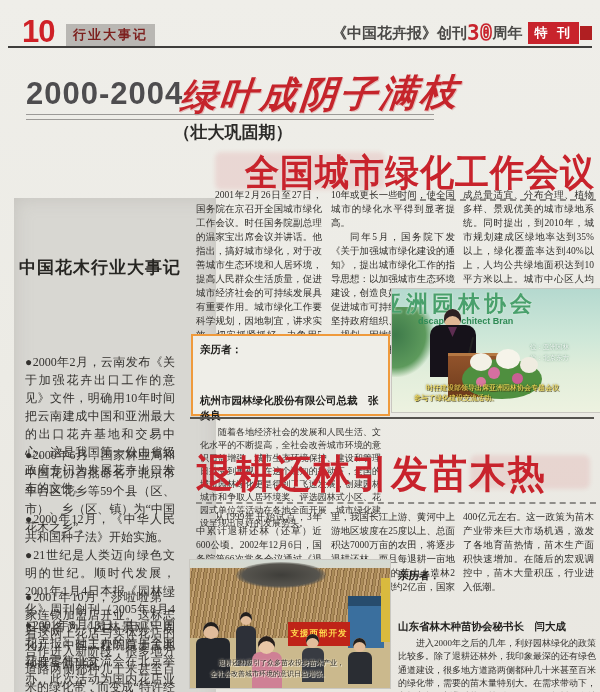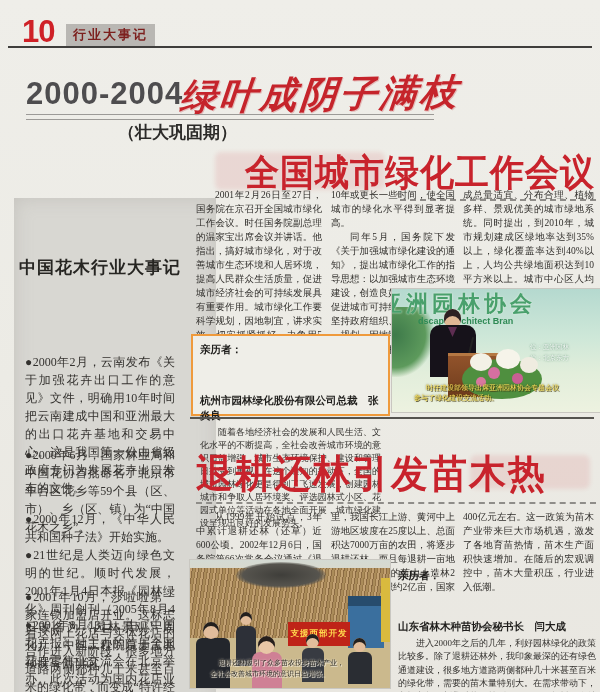--- a/index.html
+++ b/index.html
@@ -87,6 +87,14 @@
 
   <div class="abs" id="page-num">10</div>
   <div class="abs" id="section-box">行业大事记</div>
+  <div class="abs" id="masthead">
+    <span>《中国花卉报》创刊</span>
+    <span class="mast-num mast-3">3</span>
+    <span class="mast-num mast-0">0</span>
+    <span>周年</span>
+    <span id="badge">特 刊</span>
+    <span id="badge-tail"></span>
+  </div>
   <div class="abs" id="head-rule"></div>
 
   <div class="abs" id="years">2000-2004</div>

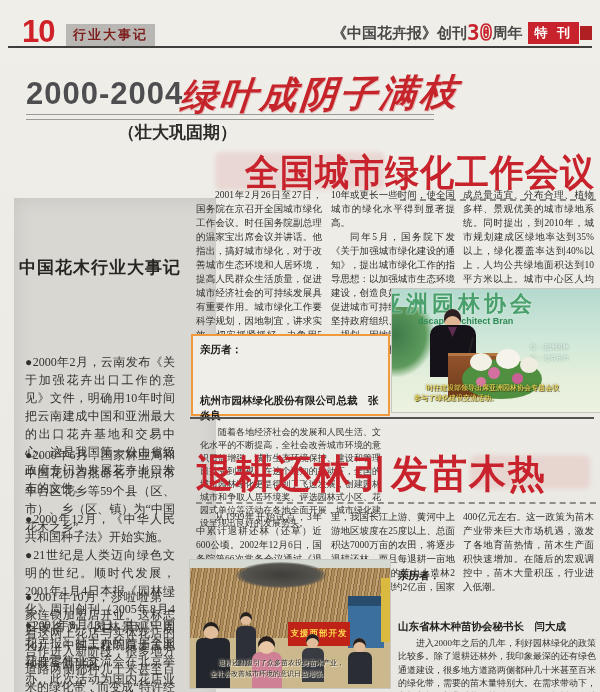--- a/index.html
+++ b/index.html
@@ -20,7 +20,7 @@
   #years{left:26px;top:76px;font-family:"Liberation Sans",sans-serif;font-weight:900;font-size:31px;color:#4e4d4f;letter-spacing:1px;}
   #callig{left:180px;top:70px;font-family:"DejaVu Serif",serif;font-style:italic;font-weight:bold;font-size:37px;color:#c5242b;transform:skewX(-6deg) rotate(-1deg);letter-spacing:3px;text-shadow:1px 1px 0 rgba(197,36,43,.25);}
   #title-underline{left:26px;top:114px;width:408px;height:4px;border-top:1.5px solid #9c9a97;border-bottom:1.5px solid #9c9a97;}
-  #phase{left:118px;top:121px;width:230px;font-weight:bold;font-size:17px;color:#2c2b29;}
+  #phase{left:118px;top:121px;width:230px;text-align:center;font-weight:bold;font-size:17px;color:#2c2b29;}
   
   #sidebar{left:14px;top:198px;width:172px;height:490px;background:#d8d7d2;box-shadow:inset 0 0 18px rgba(160,158,152,.35);padding:15px;}
   #sidebar-title{position:absolute;left:0;top:58px;width:172px;text-align:center;font-weight:bold;font-size:17px;color:#262522;letter-spacing:1px;}

